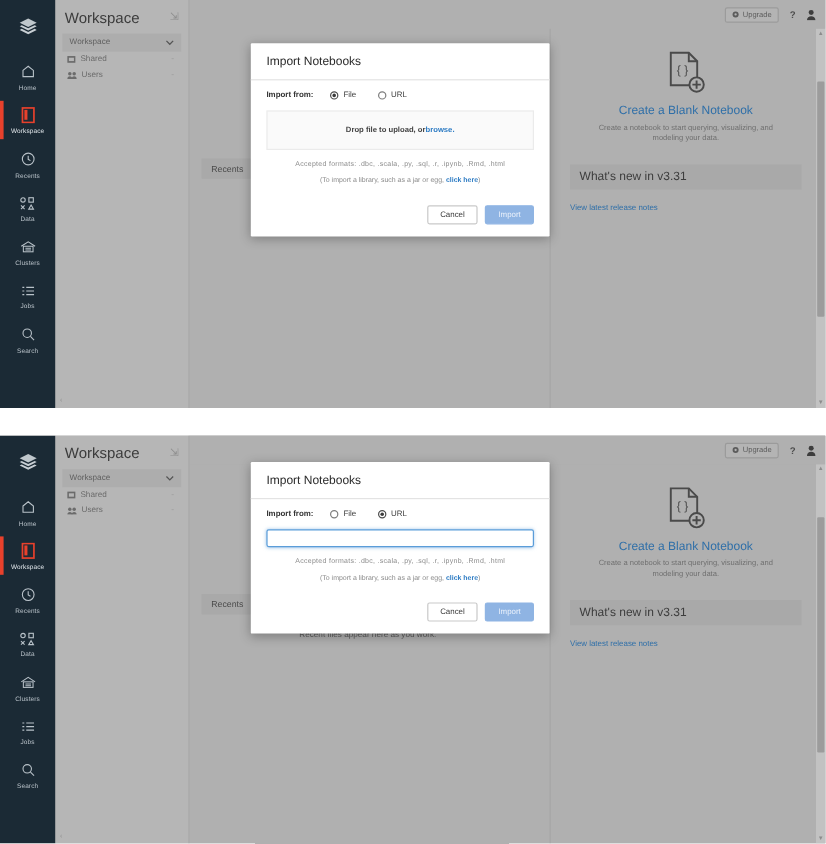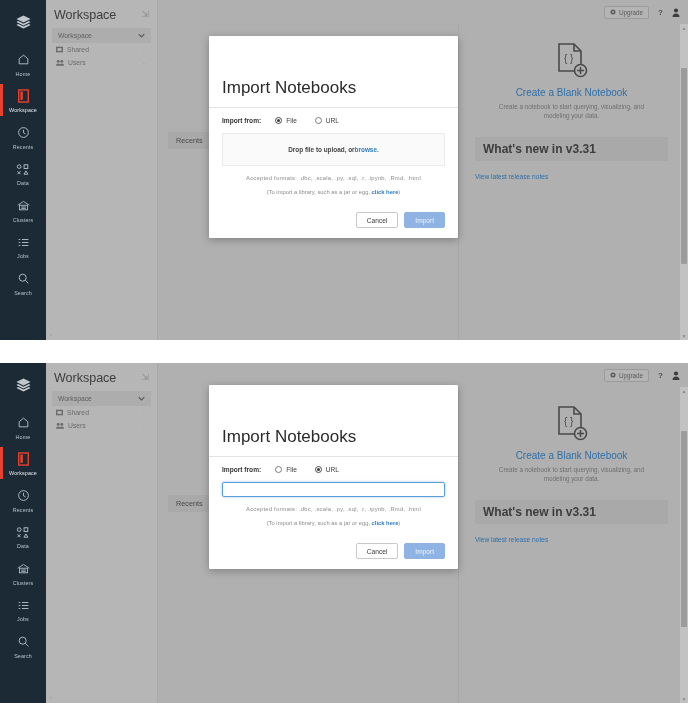--- a/index.html
+++ b/index.html
@@ -156,7 +156,7 @@
   .modal-head {
     padding: 10px 13px 9px 13px; border-bottom: 1px solid #e3e3e3;
   }
-  .modal-title { font-size: 17px; color: #2b2b2b; font-weight: 400; margin-top: 32px; }
+  .modal-title { font-size: 10px; color: #2b2b2b; font-weight: 400; }
   .modal-body { padding: 9px 13px 8px 13px; }
 
   .radio-row { display: flex; align-items: center; gap: 0; font-size: 6.6px; color: #3d3d3d; }

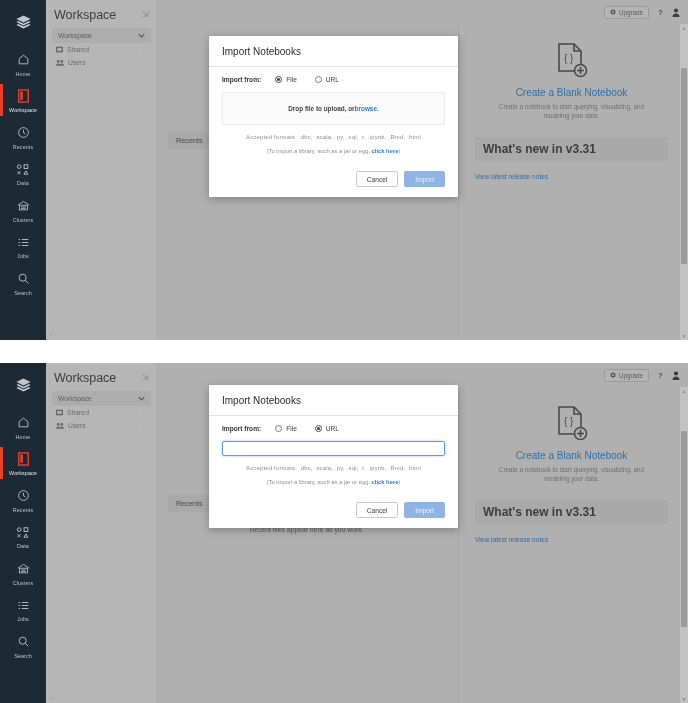--- a/index.html
+++ b/index.html
@@ -118,7 +118,7 @@
 
   .whatsnew {
     margin: 16px 12px 0 12px; background: #a9a9a9; padding: 5px 8px;
-    font-size: 12px; color: #3d3d3d; font-weight: bold;
+    font-size: 10px; color: #3d3d3d;
   }
   .release-link {
     margin: 12px 0 0 12px; font-size: 6.6px; color: #2f6fa8; cursor: pointer;

